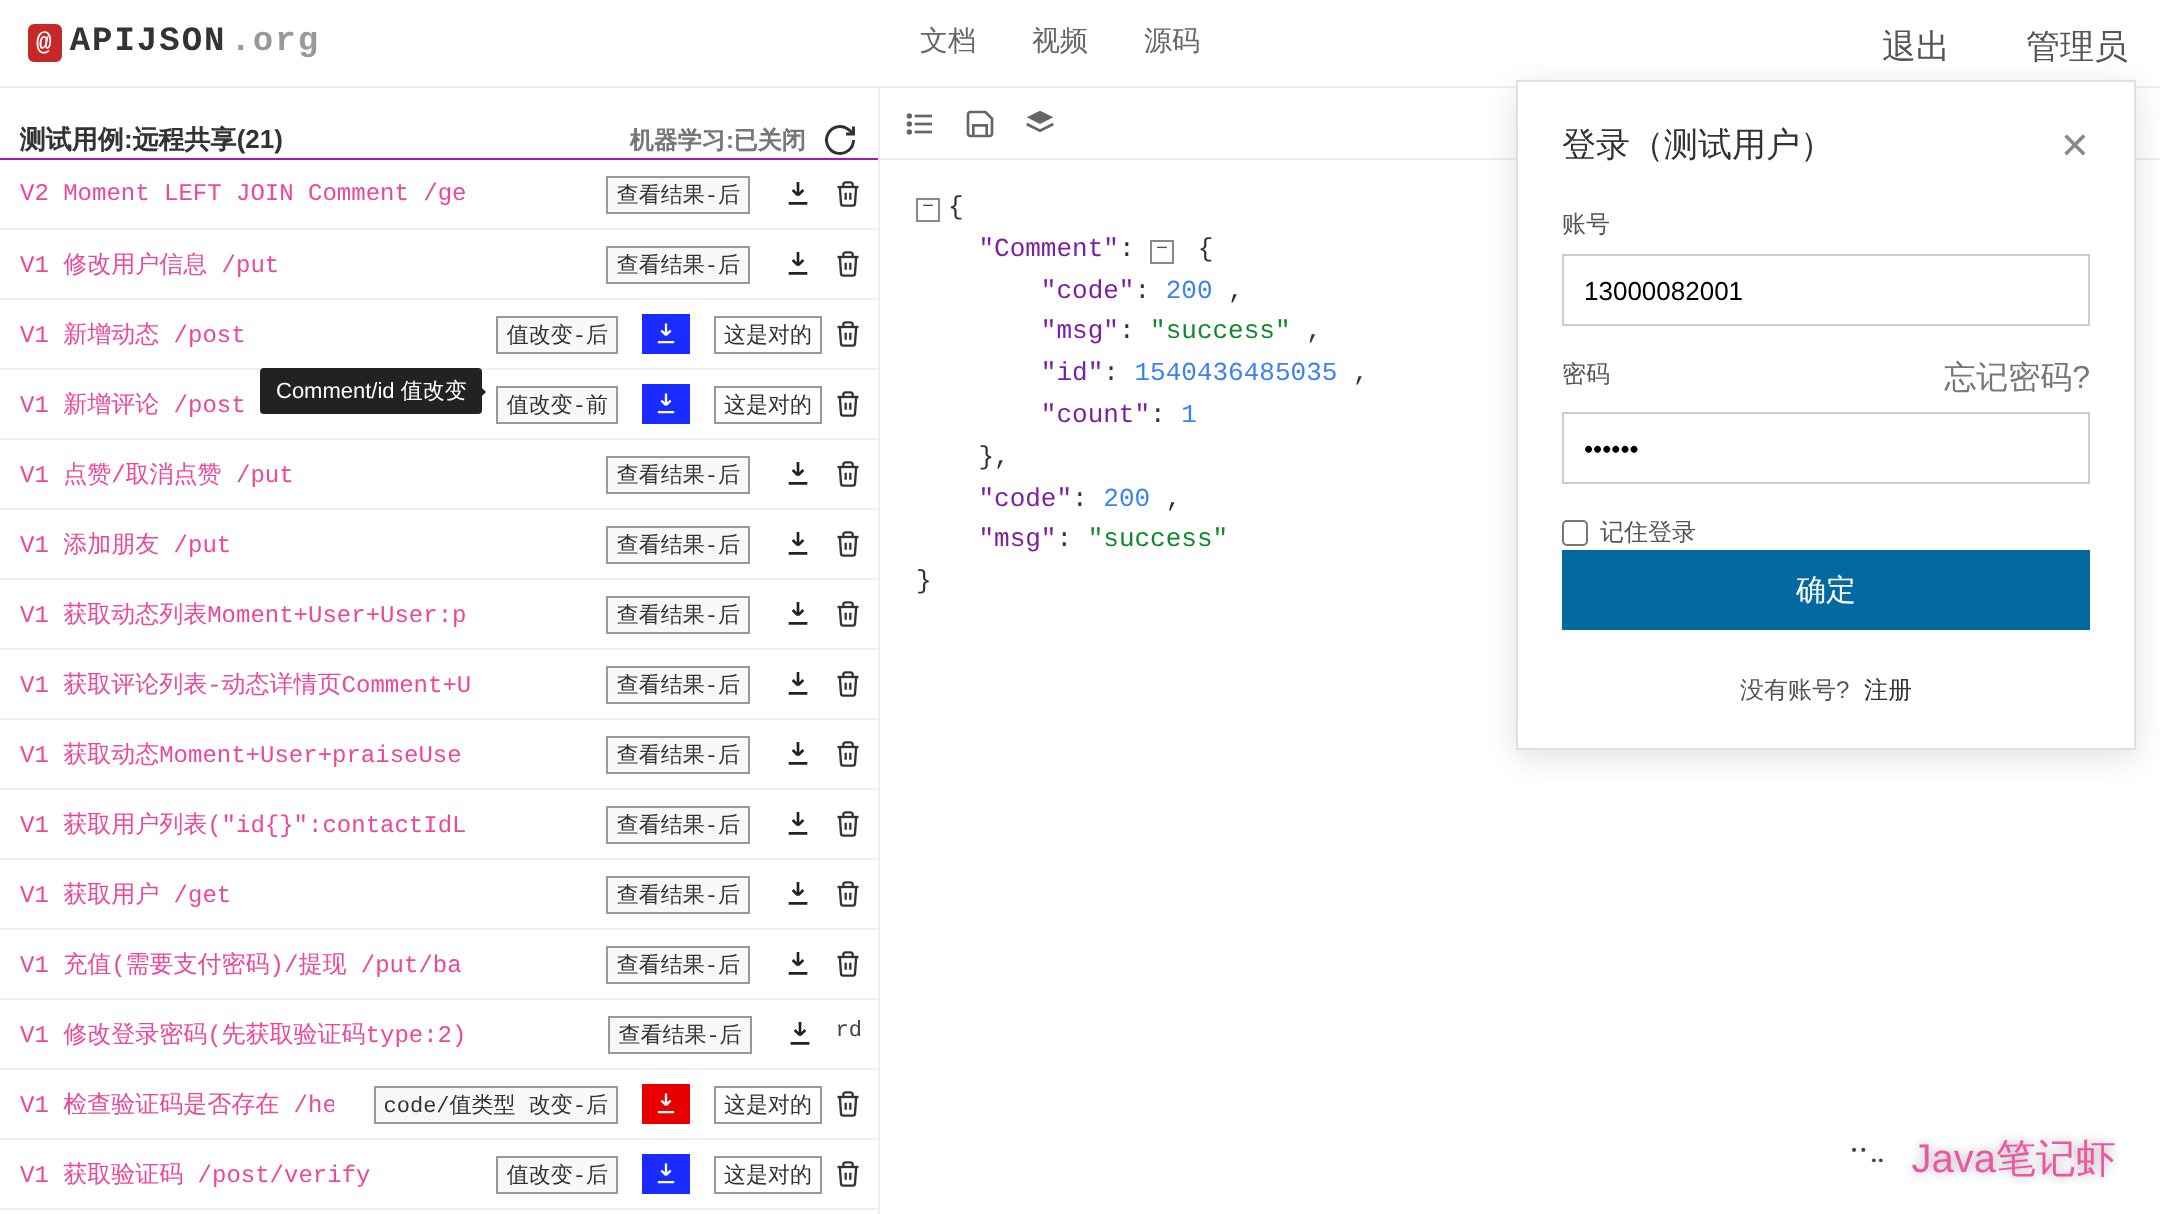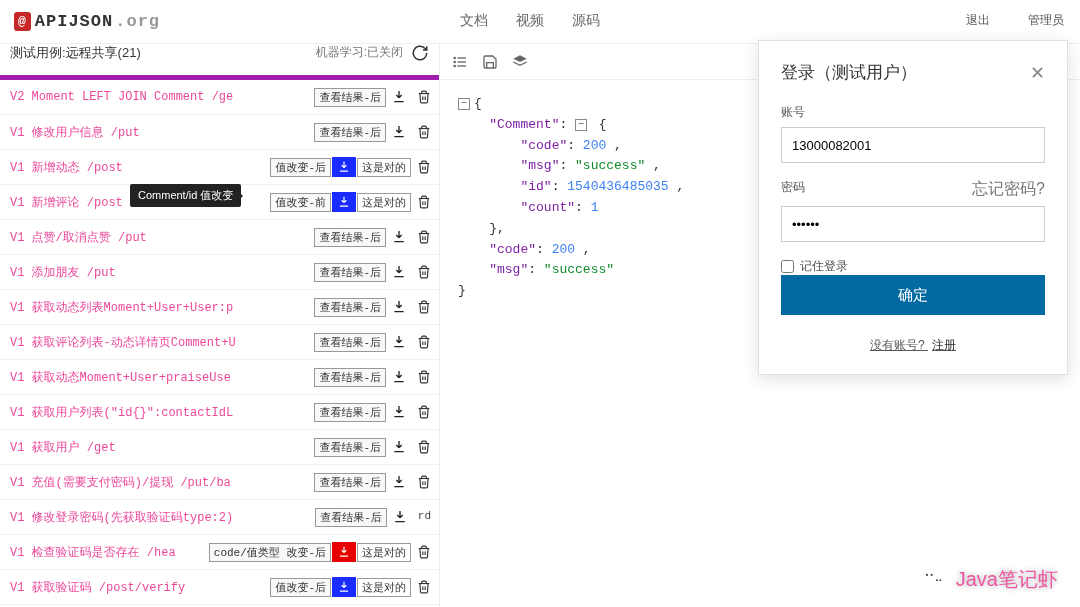--- a/index.html
+++ b/index.html
@@ -9,7 +9,7 @@
 .logo-badge { background: #c62828; color: #fff; padding: 2px 4px; border-radius: 3px; font-size: 13px; margin-right: 2px; }
 .logo-apijson { color: #333; }
 .logo-org { color: #999; }
-.nav-right { margin-left: auto; display: flex; gap: 20px; color: #555; font-size: 12px; }
+.nav-right { margin-left: auto; display: flex; gap: 20px; color: #555; font-size: 17px; }
 .nav-center { position: absolute; left: 460px; top: 12px; display: flex; gap: 28px; color: #666; font-size: 14px; }
 .nav-right { position: absolute; right: 16px; top: 12px; }
 .main { display: flex; height: calc(100% - 44px); }

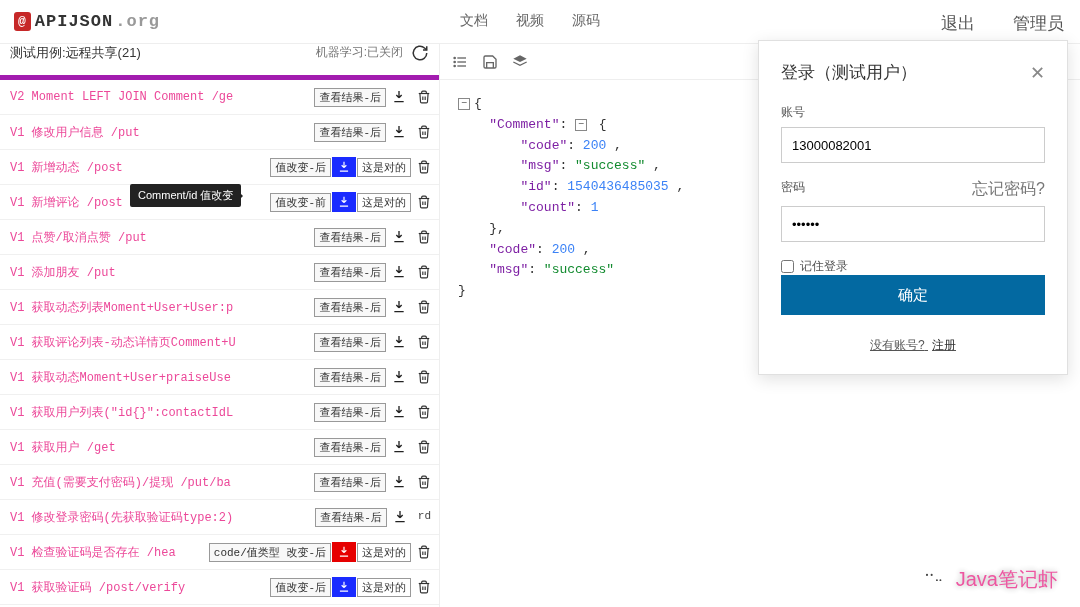--- a/index.html
+++ b/index.html
@@ -14,7 +14,7 @@
 .nav-right { position: absolute; right: 16px; top: 12px; }
 .main { display: flex; height: calc(100% - 44px); }
 .left-panel { width: 440px; border-right: 1px solid #eee; display: flex; flex-direction: column; overflow: hidden; }
-.left-title { height: 36px; display: flex; align-items: flex-start; padding: 0 10px; border-bottom: 5px solid #a21caf; font-size: 13px; font-weight: 400; }
+.left-title { height: 36px; display: flex; align-items: flex-end; padding: 0 10px; border-bottom: 1px solid #a21caf; font-size: 13px; font-weight: 700; }
 .left-title-main { flex: 1; }
 .left-title-sub { color: #777; font-size: 12px; margin-right: 8px; }
 .refresh-icon { width: 18px; height: 18px; cursor: pointer; }

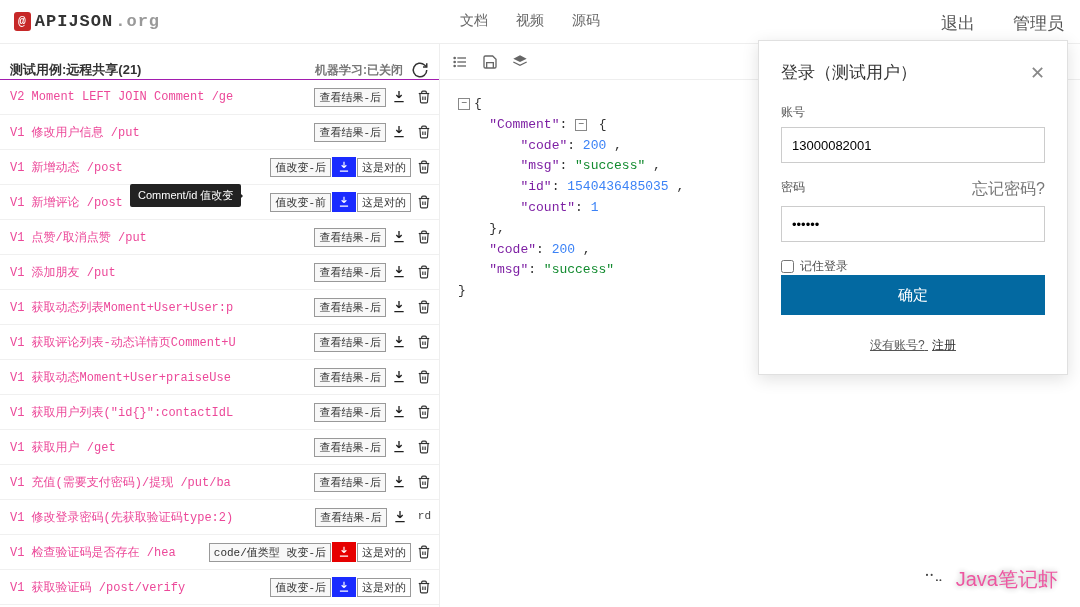--- a/index.html
+++ b/index.html
@@ -28,7 +28,7 @@
 .dl-plain { }
 .extra-tag { border: 1px solid #999; padding: 1px 4px; font-size: 11px; background: #fff; }
 .trash { width: 14px; height: 14px; cursor: pointer; margin-left: auto; color: #444; }
-.row-actions { display: flex; align-items: center; gap: 1px; margin-left: 14px; }
+.row-actions { display: flex; align-items: center; gap: 12px; margin-left: 14px; }
 .tooltip { position: absolute; left: 130px; top: 184px; background: #222; color: #fff; font-size: 11px; padding: 4px 8px; border-radius: 2px; z-index: 5; white-space: nowrap; }
 .tooltip::after { content: ""; position: absolute; right: -6px; top: 50%; transform: translateY(-50%); border: 4px solid transparent; border-left-color: #222; }
 .right-panel { flex: 1; display: flex; flex-direction: column; }

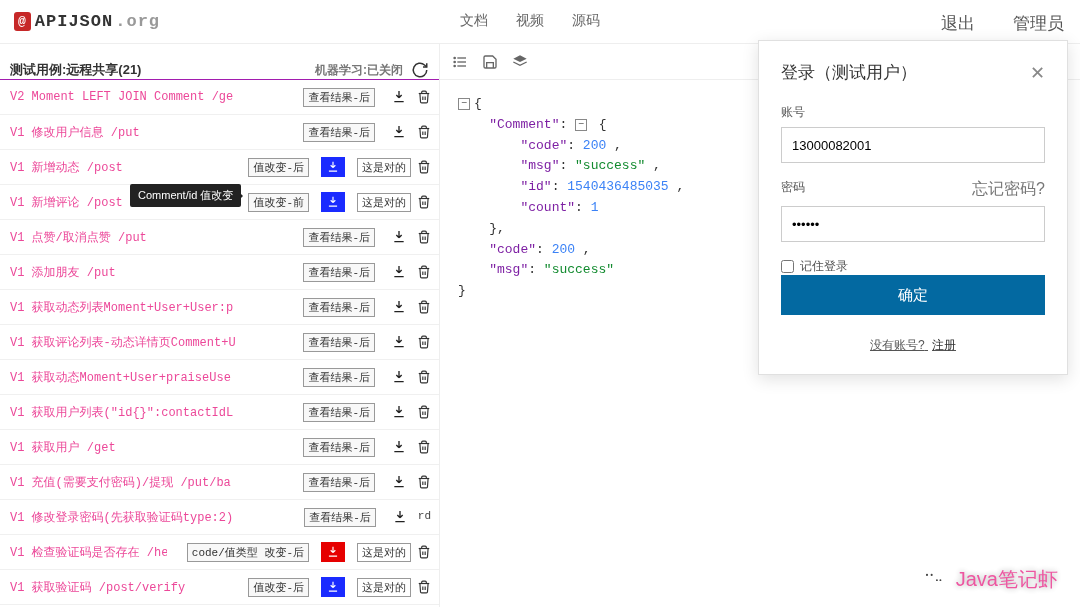--- a/index.html
+++ b/index.html
@@ -54,7 +54,7 @@
 .login-check { display: flex; align-items: center; gap: 6px; font-size: 12px; color: #555; }
 .login-check input { width: 13px; height: 13px; }
 .login-btn { width: 100%; height: 40px; background: #0369a1; color: #fff; border: none; font-size: 15px; cursor: pointer; margin-bottom: 22px; }
-.login-footer { text-align: center; font-size: 12px; color: #555; text-decoration: underline; }
+.login-footer { text-align: center; font-size: 12px; color: #555; }
 .login-footer a { color: #333; margin-left: 4px; }
 .watermark { position: absolute; right: 22px; bottom: 14px; display: flex; align-items: center; gap: 8px; color: #ec4899; font-size: 20px; font-weight: 500; text-shadow: 0 0 6px rgba(0,0,0,0.4); opacity: 0.92; }
 .wm-icon { width: 28px; height: 28px; }

